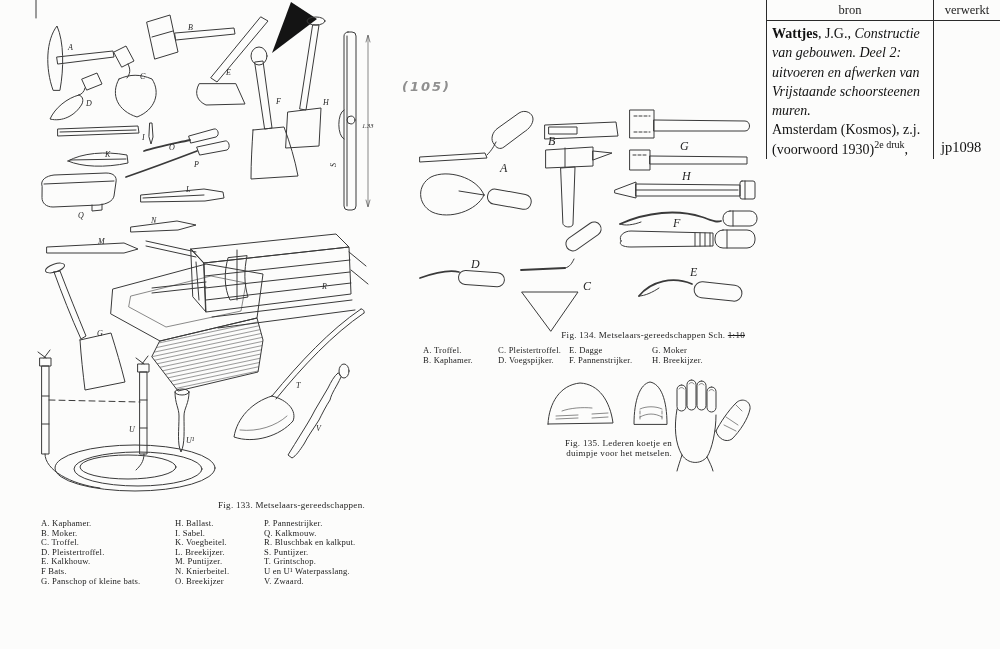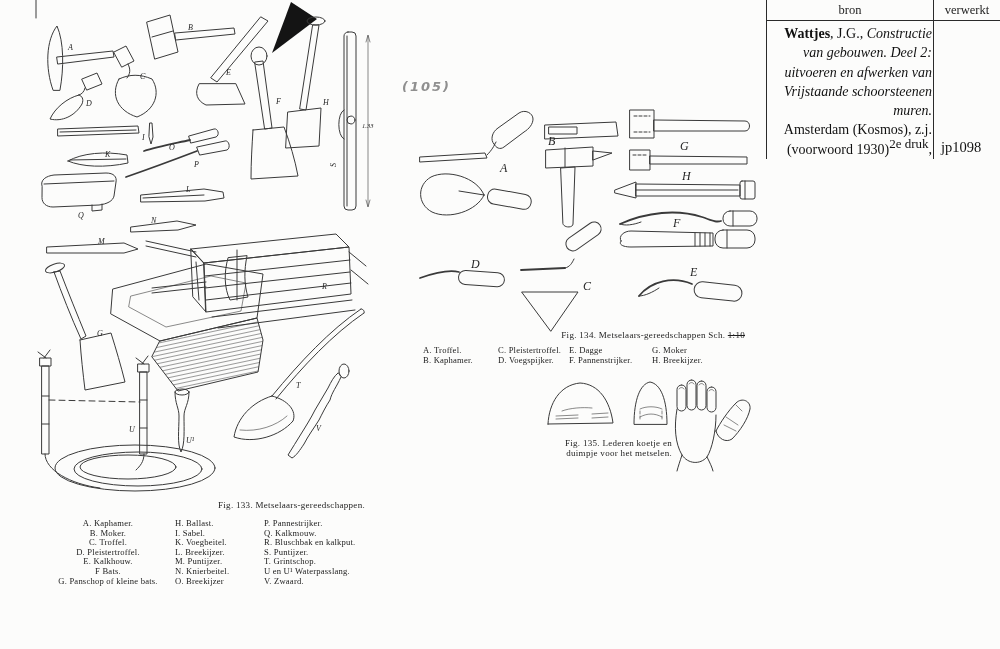--- a/index.html
+++ b/index.html
@@ -41,7 +41,7 @@
   
   .ref-table{position:absolute; left:766px; top:0; width:234px; height:152px;
     display:grid; grid-template-columns:168px 1fr; grid-template-rows:21px 1fr;}
-  .rt-c1{border-left:1.6px solid #2a2a2a; border-right:1.6px solid #2a2a2a;text-align:right;}
+  .rt-c1{border-left:1.6px solid #2a2a2a; border-right:1.6px solid #2a2a2a;}
   .rt-h{border-bottom:1.6px solid #2a2a2a;
     font-family:Liberation Serif, serif; font-size:12.5px; color:#222;
     text-align:center; padding-top:3px;}

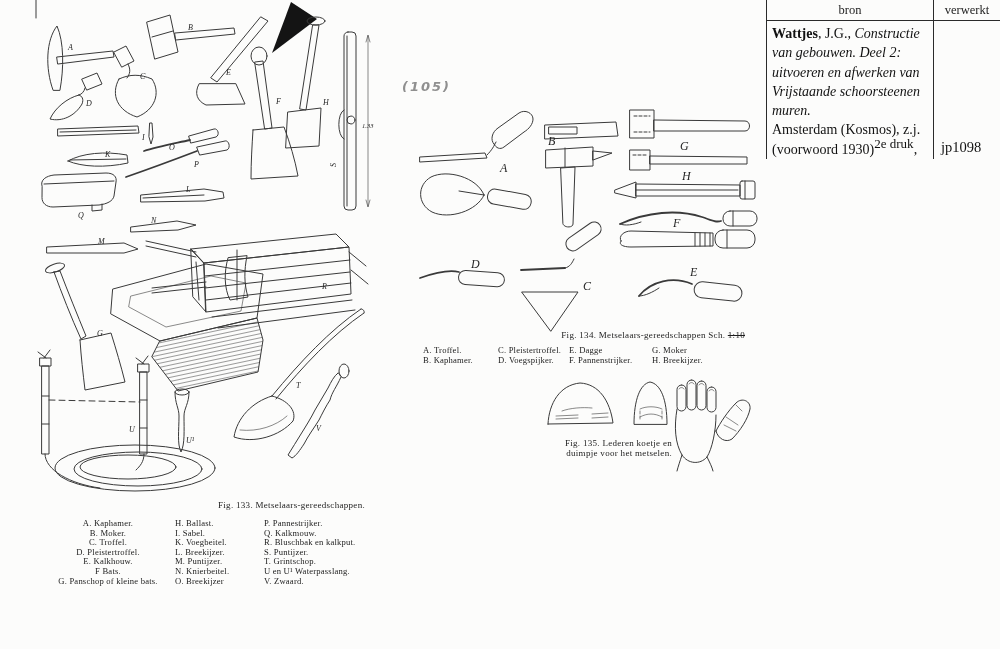--- a/index.html
+++ b/index.html
@@ -48,7 +48,7 @@
   .rt-body{padding:3px 1px 0 5px; font-size:14px; line-height:19.3px; color:#111;}
   .rt-body .st-bold{font-weight:bold;}
   .rt-body .st-italic{font-style:italic;}
-  .rt-body .st-sup{font-size:13px; vertical-align:super; line-height:0;}
+  .rt-body .st-sup{font-size:10px; vertical-align:super; line-height:0;}
   .rt-verwerkt{display:flex; align-items:flex-end; padding:0 0 3px 7px;
     font-size:14.5px; color:#111;}
 </style>

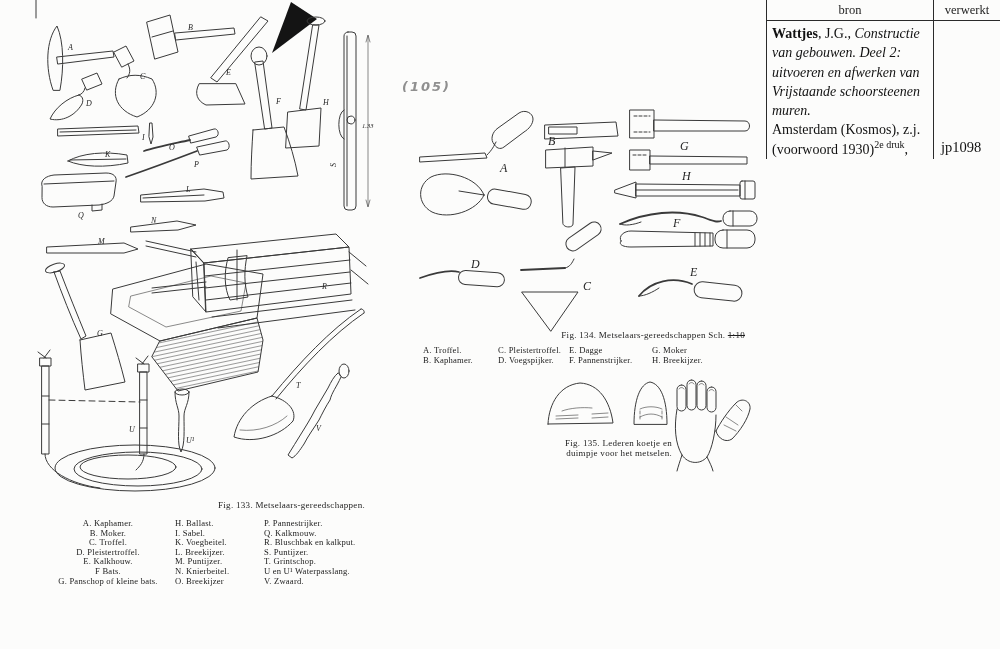--- a/index.html
+++ b/index.html
@@ -28,7 +28,7 @@
   .caption{font-size:9px; letter-spacing:0.3px; color:#1c1c1c; text-align:right;}
   .legend133{display:flex; font-size:8.6px; line-height:9.6px; color:#1c1c1c; letter-spacing:0.2px;}
   .legend133 .leg-col{white-space:nowrap;}
-  .legend133 .leg-col:nth-child(1){width:134px;text-align:center;}
+  .legend133 .leg-col:nth-child(1){width:134px;}
   .legend133 .leg-col:nth-child(2){width:89px;}
   .legend134{display:grid; grid-template-columns:75px 71px 83px auto;
     font-size:8.6px; line-height:10.4px; color:#1c1c1c; white-space:nowrap; letter-spacing:0.2px;}

